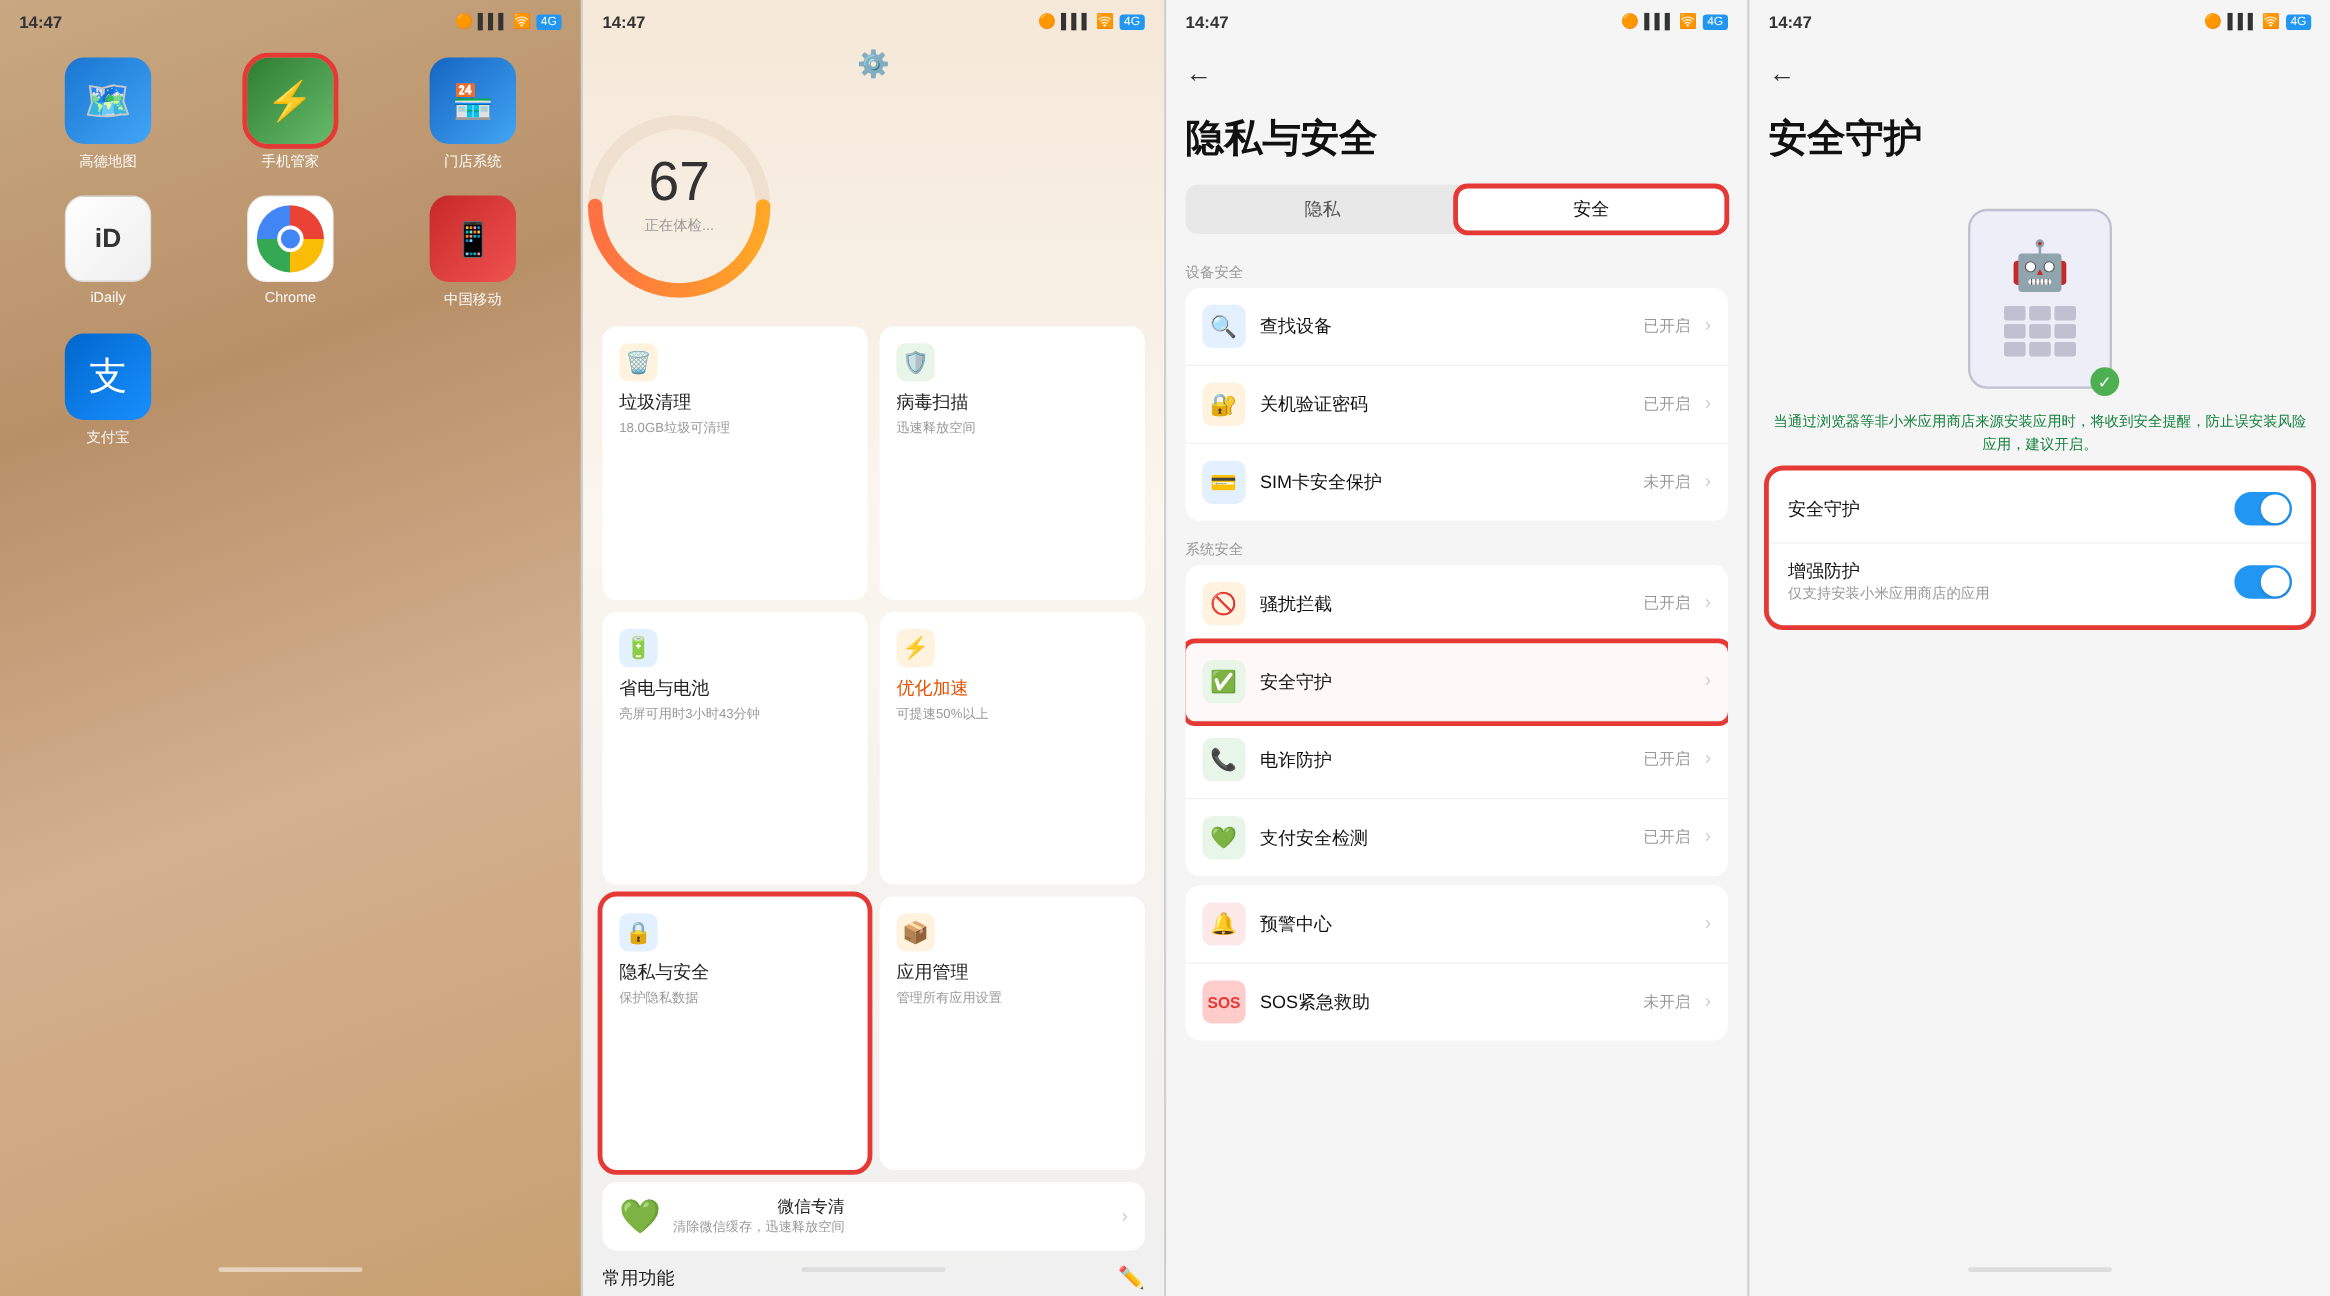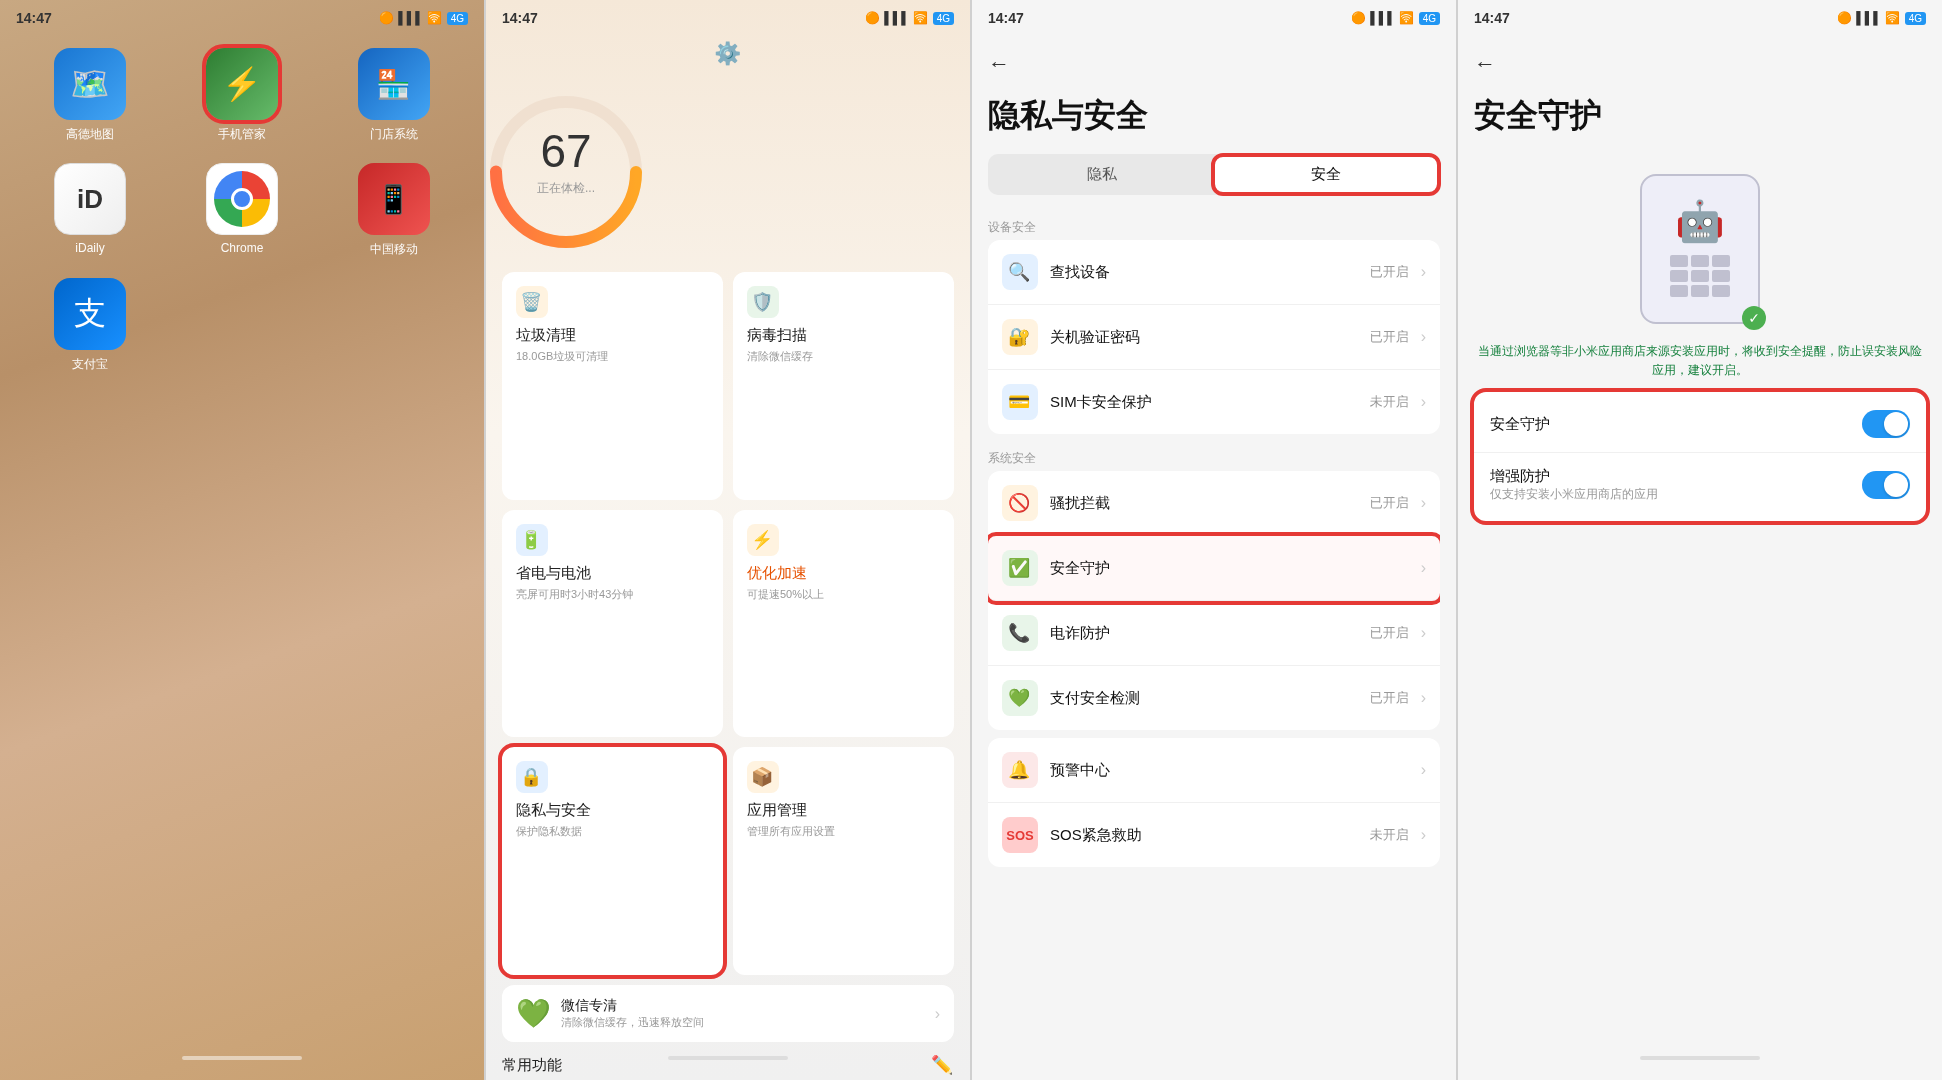--- a/index.html
+++ b/index.html
@@ -511,7 +511,7 @@
 
     <div class="app-item">
       <div class="app-icon icon-idaily">
-        <span style="font-size:26px;color:#333;font-weight:bold;">iD</span>
+        <span style="font-size:22px;color:#333;font-weight:bold;">iD</span>
       </div>
       <span class="app-label">iDaily</span>
     </div>

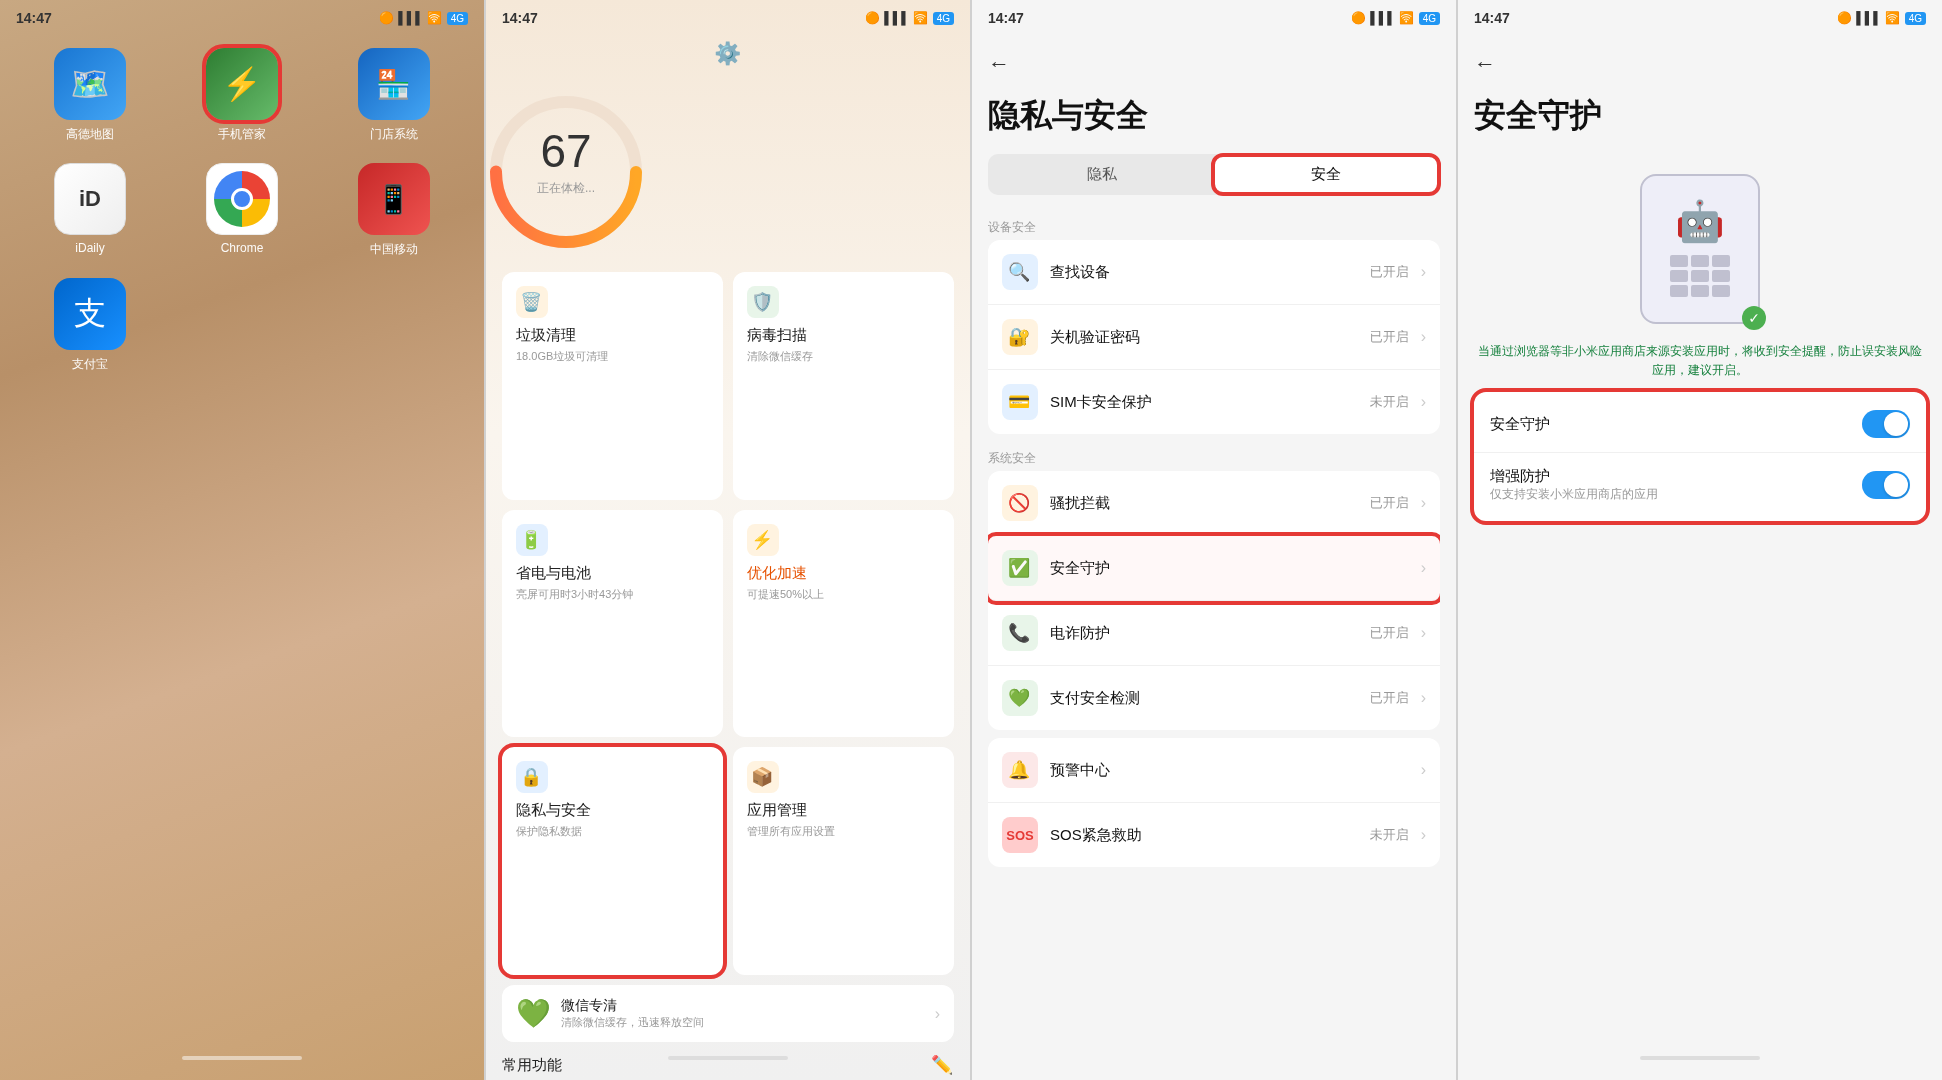--- a/index.html
+++ b/index.html
@@ -588,7 +588,7 @@
     <div class="menu-card">
       <div class="menu-card-icon bg-green">🛡️</div>
       <div class="menu-card-title">病毒扫描</div>
-      <div class="menu-card-subtitle">清除微信缓存</div>
+      <div class="menu-card-subtitle">迅速释放空间</div>
     </div>
 
     <div class="menu-card">

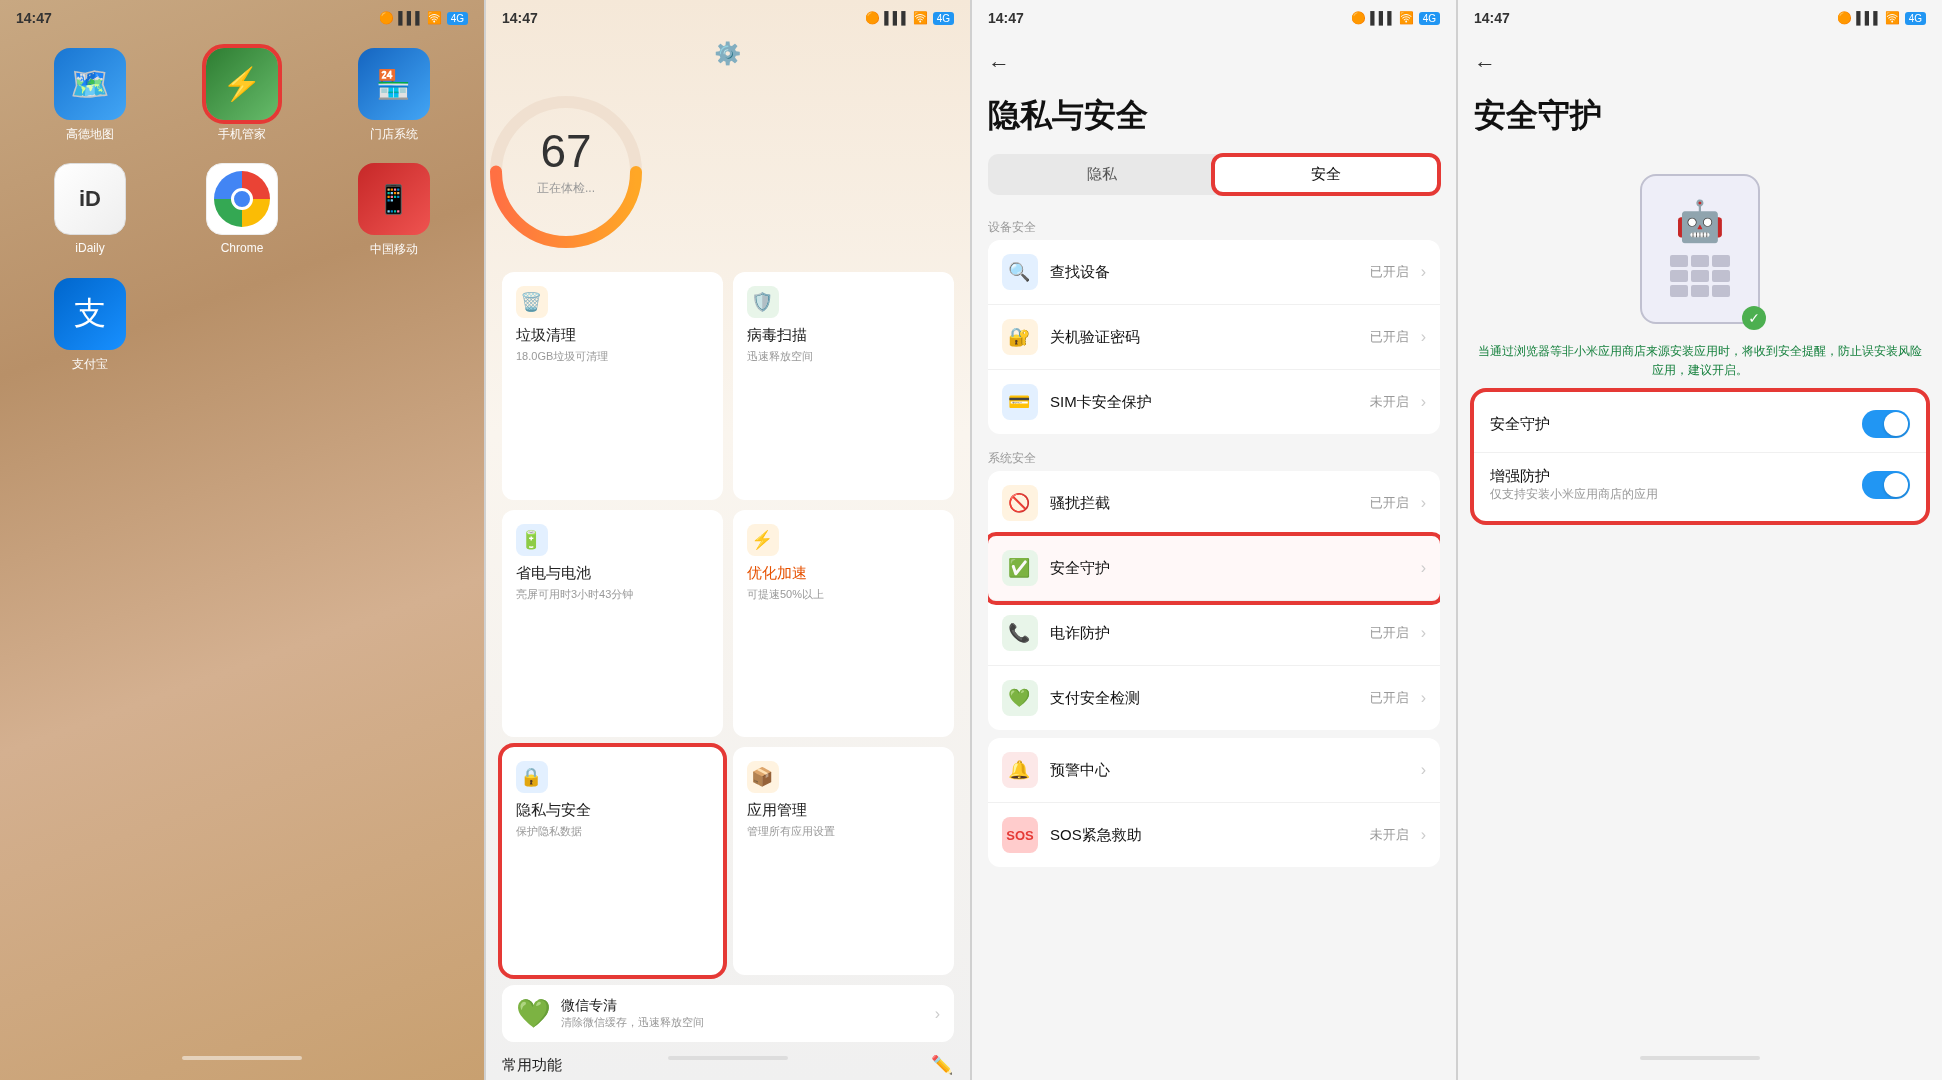--- a/index.html
+++ b/index.html
@@ -620,7 +620,7 @@
     <div class="wechat-left">
       <span style="font-size:28px;">💚</span>
       <div>
-        <div style="font-size:14px;font-weight:500;color:#222;">微信专清</div>
+        <div style="font-size:14px;font-weight:500;color:#222;text-align:right;">微信专清</div>
         <div style="font-size:11px;color:#999;">清除微信缓存，迅速释放空间</div>
       </div>
     </div>

